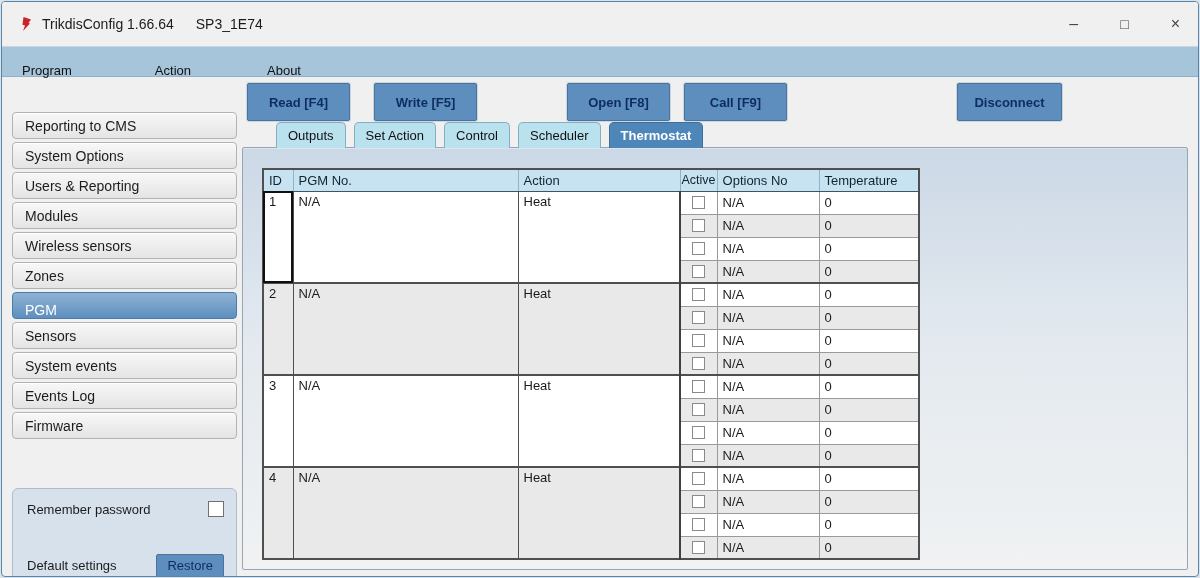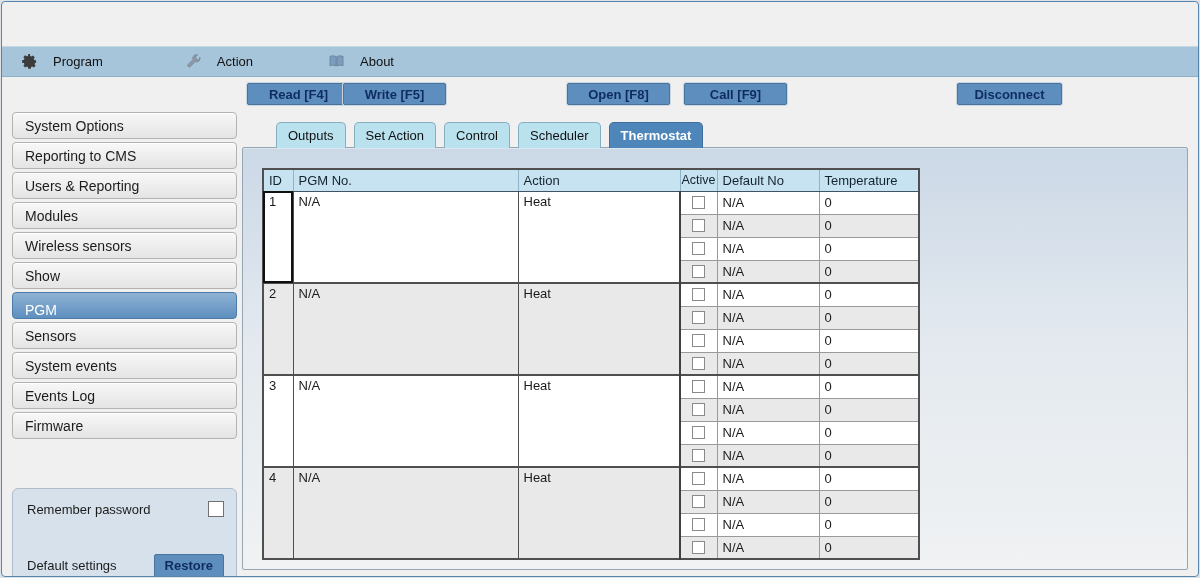--- a/index.html
+++ b/index.html
@@ -73,6 +73,18 @@
 
 <div id="window">
 
+  <div class="titlebar">
+    <svg class="app-icon" viewBox="0 0 14 16">
+      <path d="M4.5 1 L12 3.5 L9.5 7 L11 7.5 L4 15 L6 9.5 L3.5 8.8 Z" fill="#cc2323"></path>
+    </svg>
+    <span class="title-text">TrikdisConfig 1.66.64</span>
+    <span class="title-sub">SP3_1E74</span>
+    <div class="win-controls">
+        <span class="win-btn">–</span>
+        <span class="win-btn max">□</span>
+        <span class="win-btn">×</span>
+      </div>
+  </div>
 
   <div class="menubar">
     <div class="menu-item">

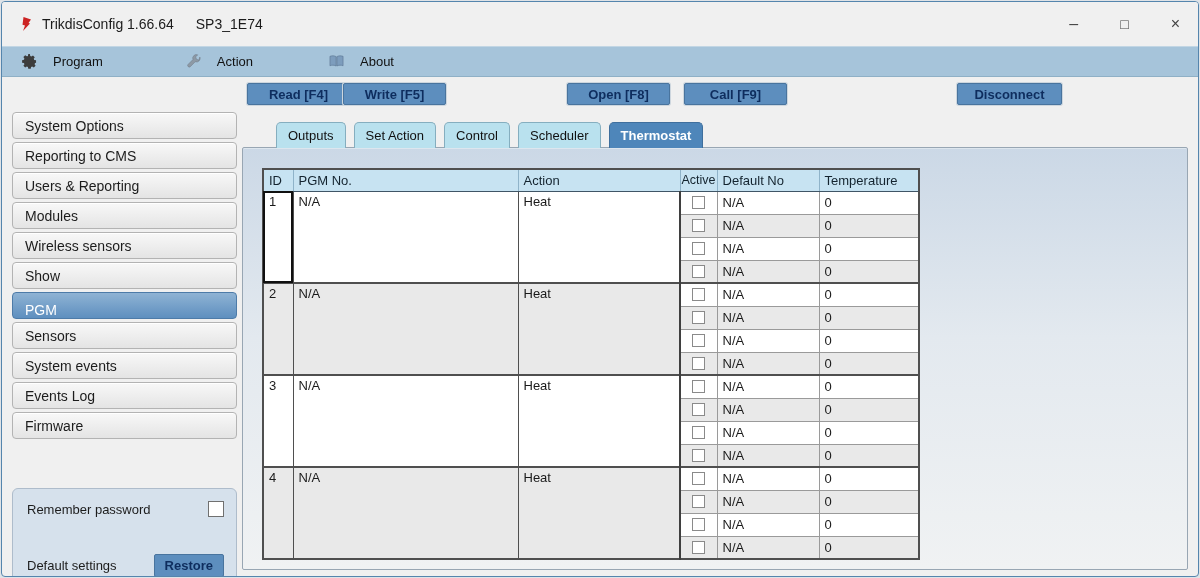--- a/index.html
+++ b/index.html
@@ -19,7 +19,7 @@
   
   .menubar { position:absolute; left:0; top:44px; width:100%; height:31px; background:#a6c4da;
              border-top:1px solid #c2d6e4; border-bottom:1px solid #8fb0c6; display:flex; align-items:center; }
-  .menu-item { display:flex; align-items:center; gap:16px; height:100%; padding:0 14px; font-size:13px; color:#111; cursor:default; }
+  .menu-item { display:flex; align-items:center; gap:16px; height:100%; padding:0 14px; font-size:13px; color:#111; cursor:default;flex-direction:column; }
   .menu-item:nth-child(1){ margin-left:6px; }
   .menu-item:nth-child(2){ margin-left:55px; }
   .menu-item:nth-child(3){ margin-left:48px; }

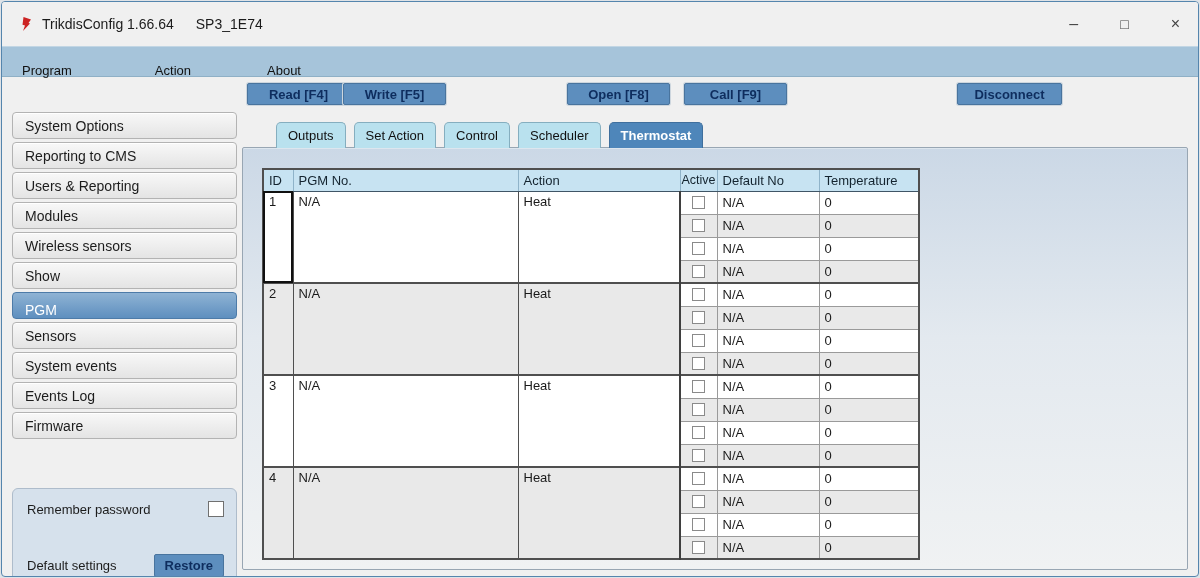--- a/index.html
+++ b/index.html
@@ -25,7 +25,7 @@
   .menu-item:nth-child(3){ margin-left:48px; }
   .mi-icon { width:15px; height:15px; display:inline-block; }
   
-  .toolbtn { position:absolute; top:81px; height:22px; background:#5d8ebe; border:1px solid #49749e;
+  .toolbtn { position:absolute; top:81px; height:38px; background:#5d8ebe; border:1px solid #49749e;
              box-shadow:0 0 0 1px #cdd6de; border-radius:2px; color:#0e2d5e; font-size:13px; font-weight:600;
              display:flex; align-items:center; justify-content:center; cursor:default; }
   

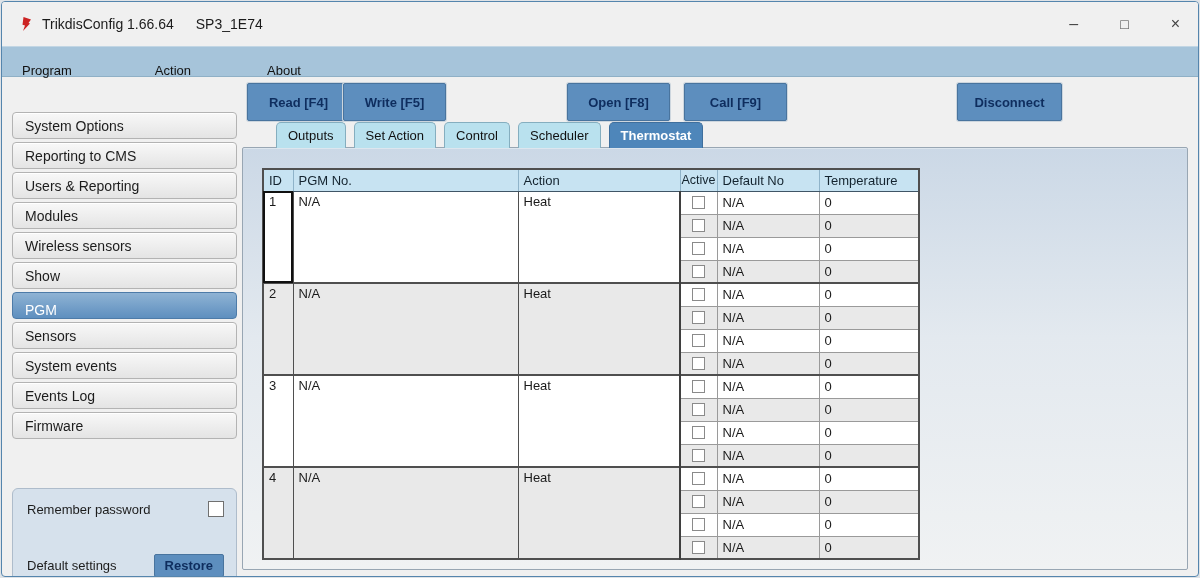--- a/index.html
+++ b/index.html
@@ -109,7 +109,7 @@
   </div>
 
   <div class="toolbtn" style="left:245px; width:103px;">Read [F4]</div>
-  <div class="toolbtn" style="left:341px; width:103px;">Write [F5]</div>
+  <div class="toolbtn" style="left:372px; width:103px;">Write [F5]</div>
   <div class="toolbtn" style="left:565px; width:103px;">Open [F8]</div>
   <div class="toolbtn" style="left:682px; width:103px;">Call [F9]</div>
   <div class="toolbtn" style="left:955px; width:105px;">Disconnect</div>

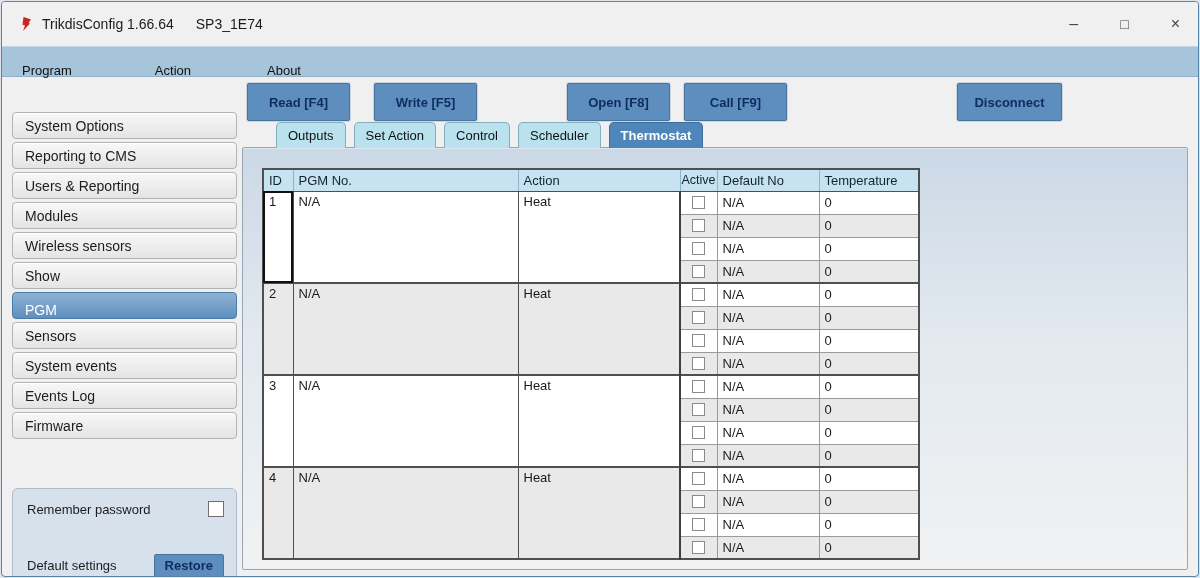--- a/index.html
+++ b/index.html
@@ -116,10 +116,10 @@
 
   <div class="sidebar">
       <div class="side-btn">
+        <span>Reporting to CMS</span>
+      </div>
+      <div class="side-btn">
         <span>System Options</span>
-      </div>
-      <div class="side-btn">
-        <span>Reporting to CMS</span>
       </div>
       <div class="side-btn">
         <span>Users &amp; Reporting</span>

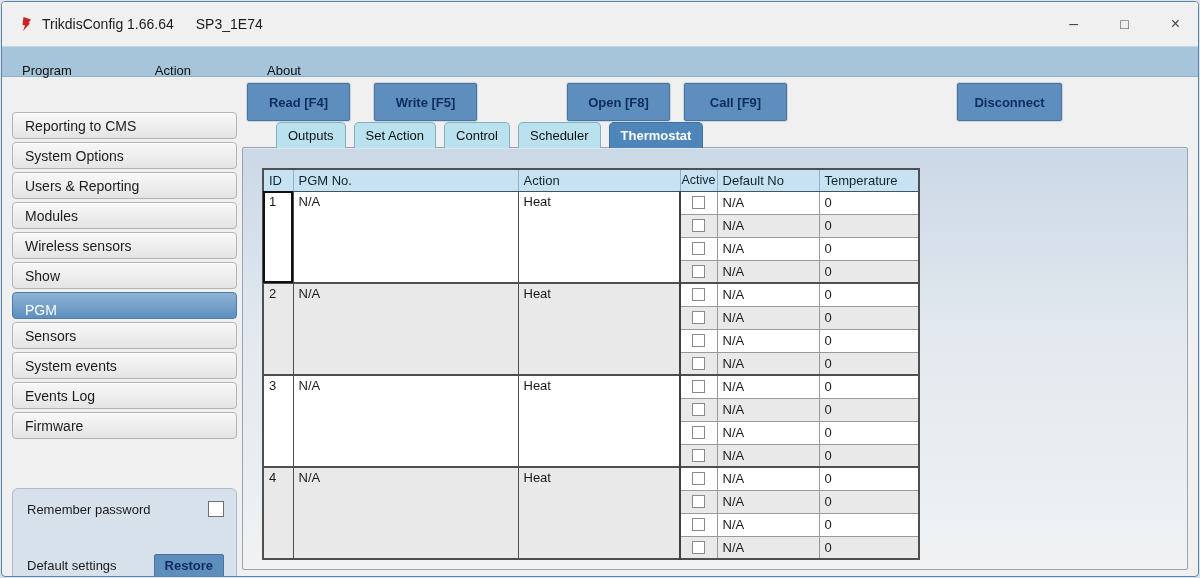--- a/index.html
+++ b/index.html
@@ -195,7 +195,7 @@
           <th class="c-pgm">PGM No.</th>
           <th class="c-action">Action</th>
           <th class="c-active">Active</th>
-          <th class="c-sensor">Default No</th>
+          <th class="c-sensor">Options No</th>
           <th class="c-temp">Temperature</th>
         </tr>
       </thead>

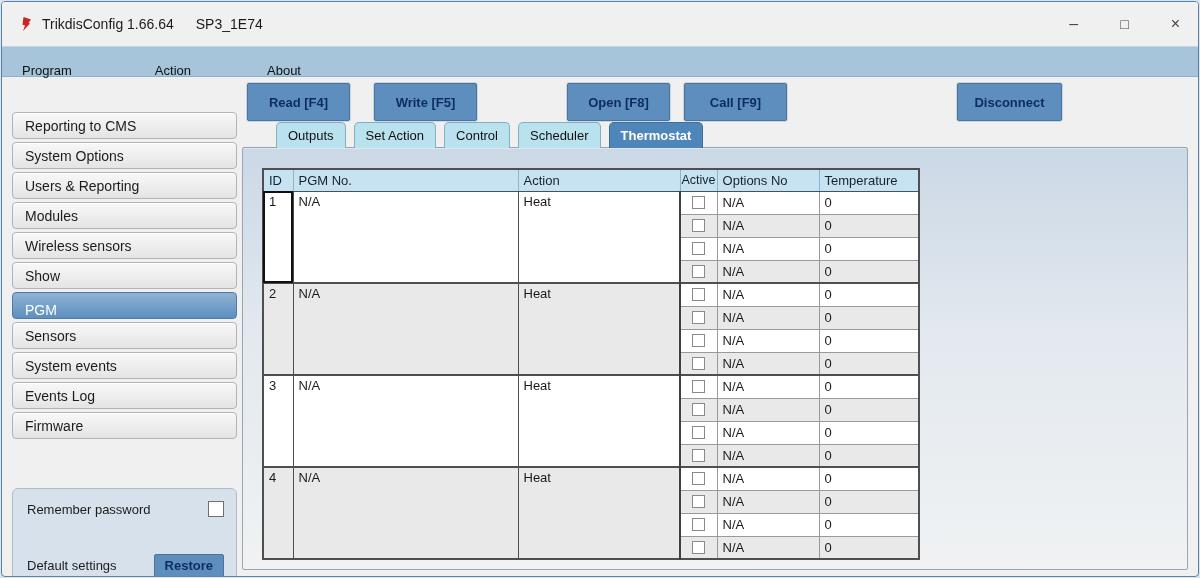--- a/index.html
+++ b/index.html
@@ -131,7 +131,7 @@
         <span>Wireless sensors</span>
       </div>
       <div class="side-btn">
-        <span>Show</span>
+        <span>Zones</span>
       </div>
       <div class="side-btn active">
         <span>PGM</span>

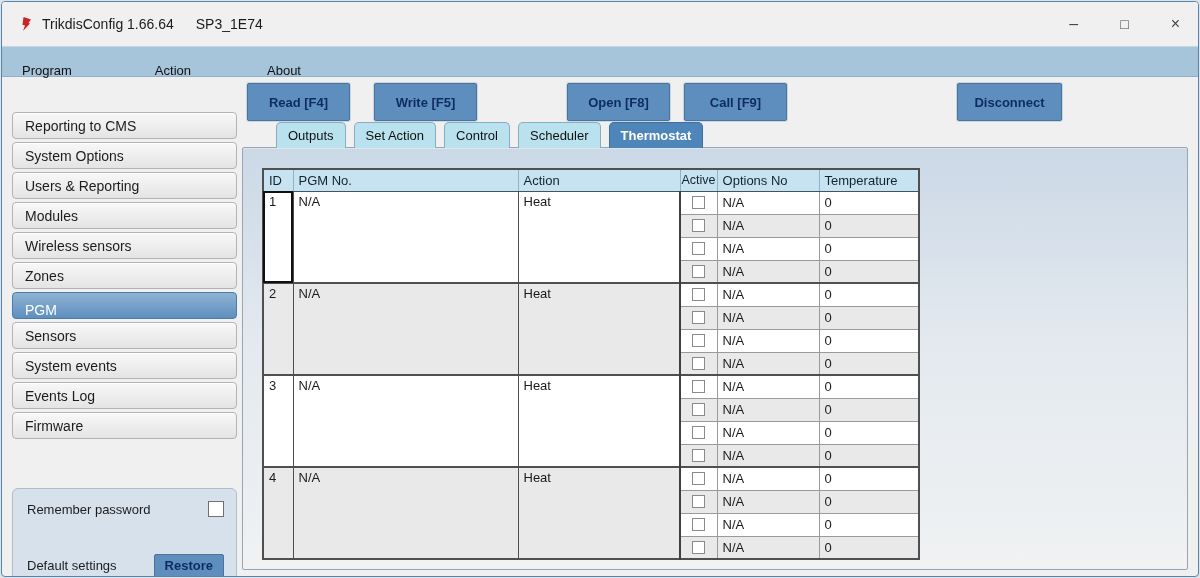--- a/index.html
+++ b/index.html
@@ -42,7 +42,7 @@
   .cb { width:16px; height:16px; background:#fff; border:1px solid #707070; display:flex; align-items:center;
         justify-content:center; font-size:13px; color:#222; line-height:1; }
   .restore-btn { background:#5d8ebe; border:1px solid #49749e; border-radius:2px; color:#0e2d5e;
-                 font-size:13px; font-weight:700; padding:3px 10px; cursor:default; }
+                 font-size:13px; font-weight:400; padding:3px 10px; cursor:default; }
   
   .tabrow { position:absolute; left:274px; top:120px; display:flex; gap:8px; z-index:3; }
   .tab { height:26px; padding:0 11px; background:#b9e1ee; border:1px solid #85aebf; border-bottom:none;

